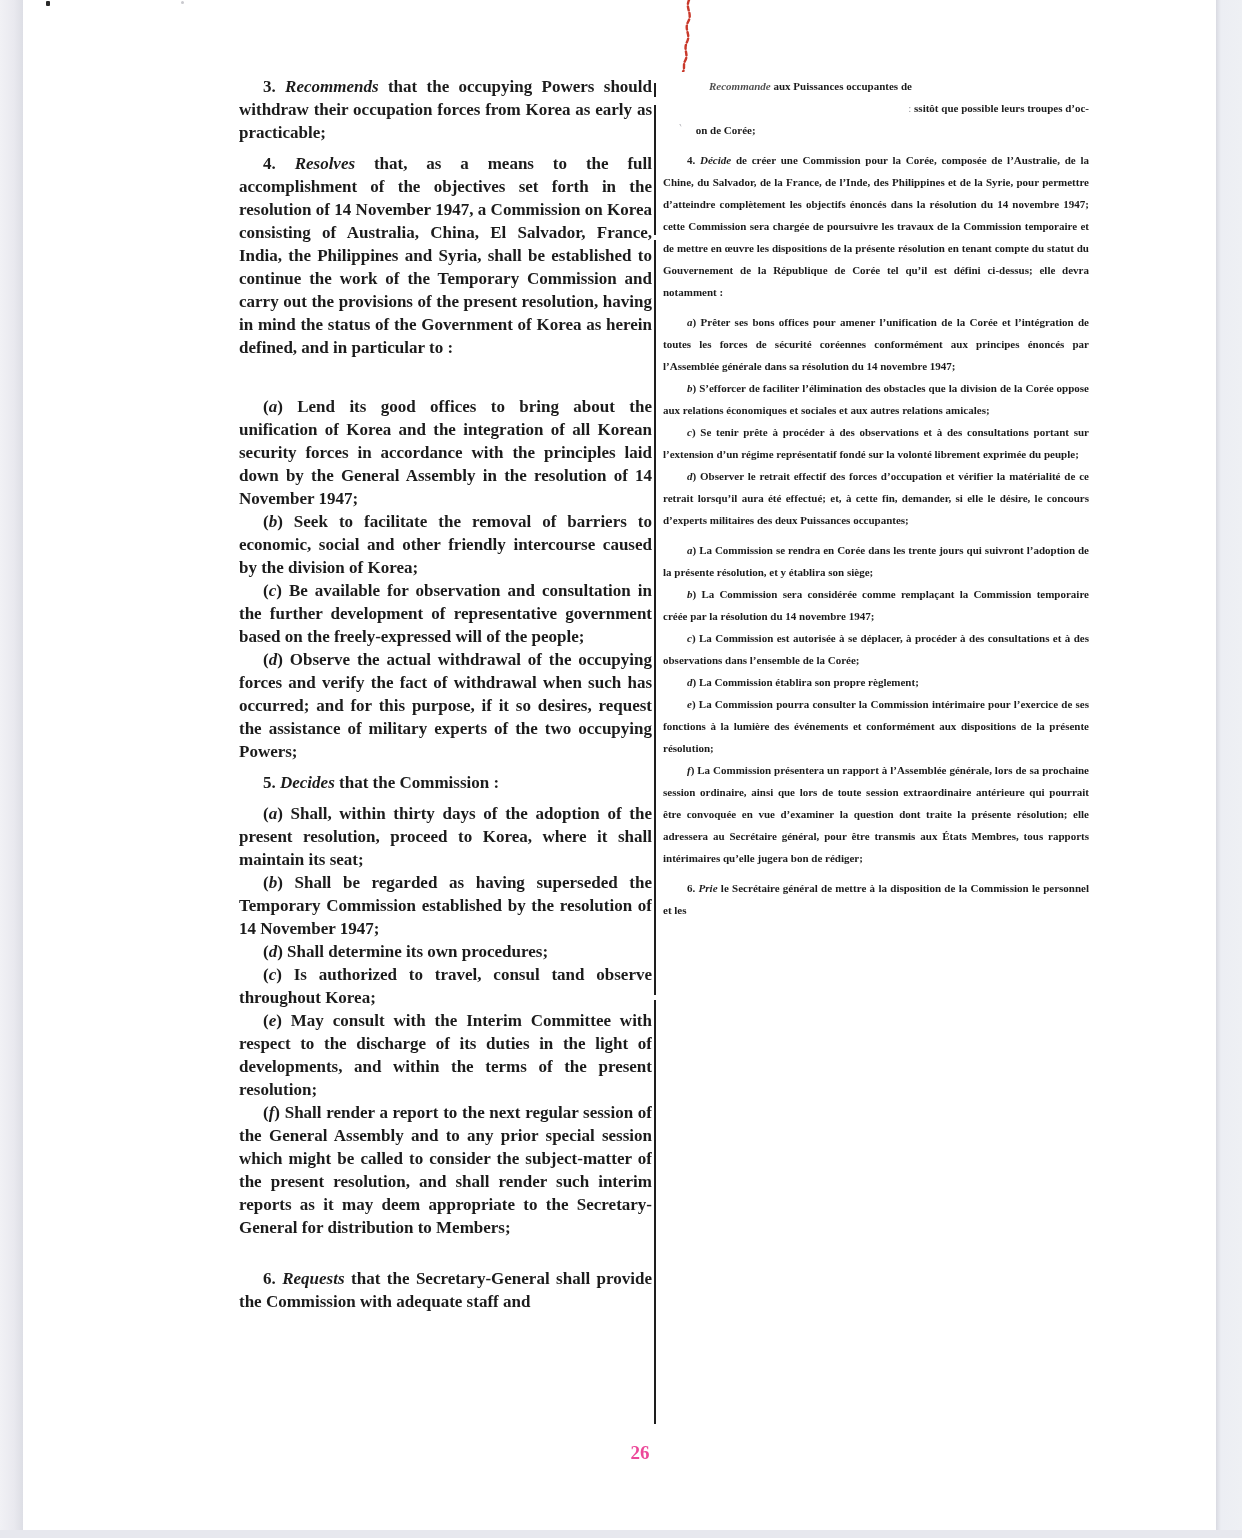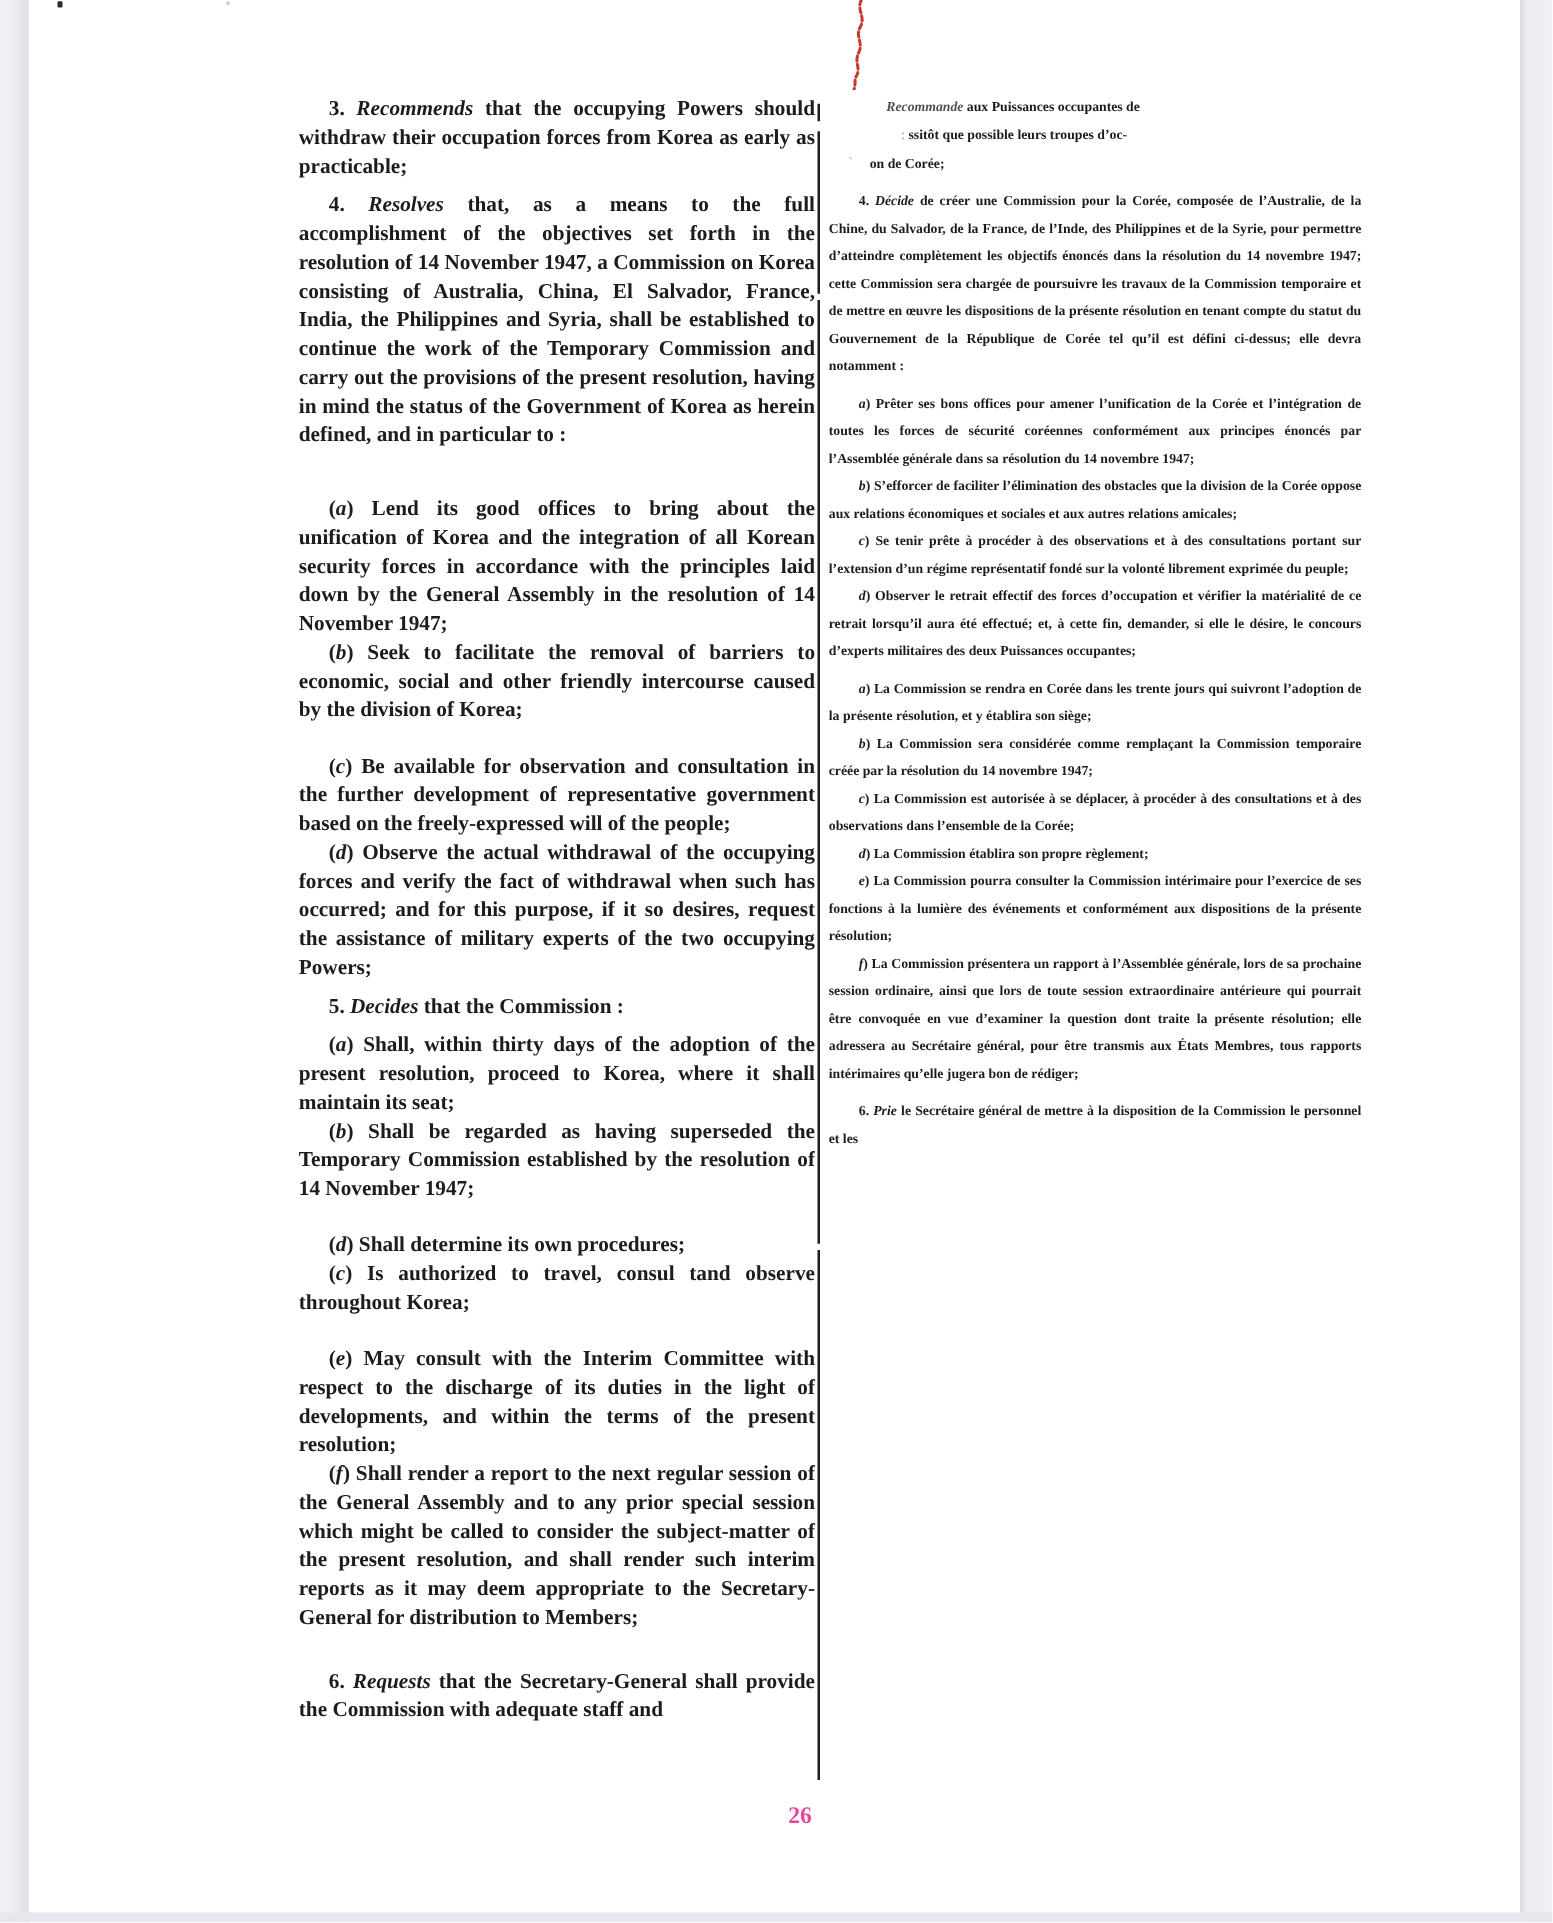--- a/index.html
+++ b/index.html
@@ -71,7 +71,7 @@
   .fr-intro { margin: 0; }
   .fr-line { text-align: left; white-space: nowrap; }
   .fr-line-1 { padding-left: 46px; }
-  .fr-line-2 { padding-left: 58px; }
+  .fr-line-2 { padding-left: 58px; text-align: right; }
   .fr-line-3 { padding-left: 50px; }
   .faded { opacity: 0.78; }
   .fr-line-2::before { content: ": "; color: #9a9aa0; font-weight: 400; }

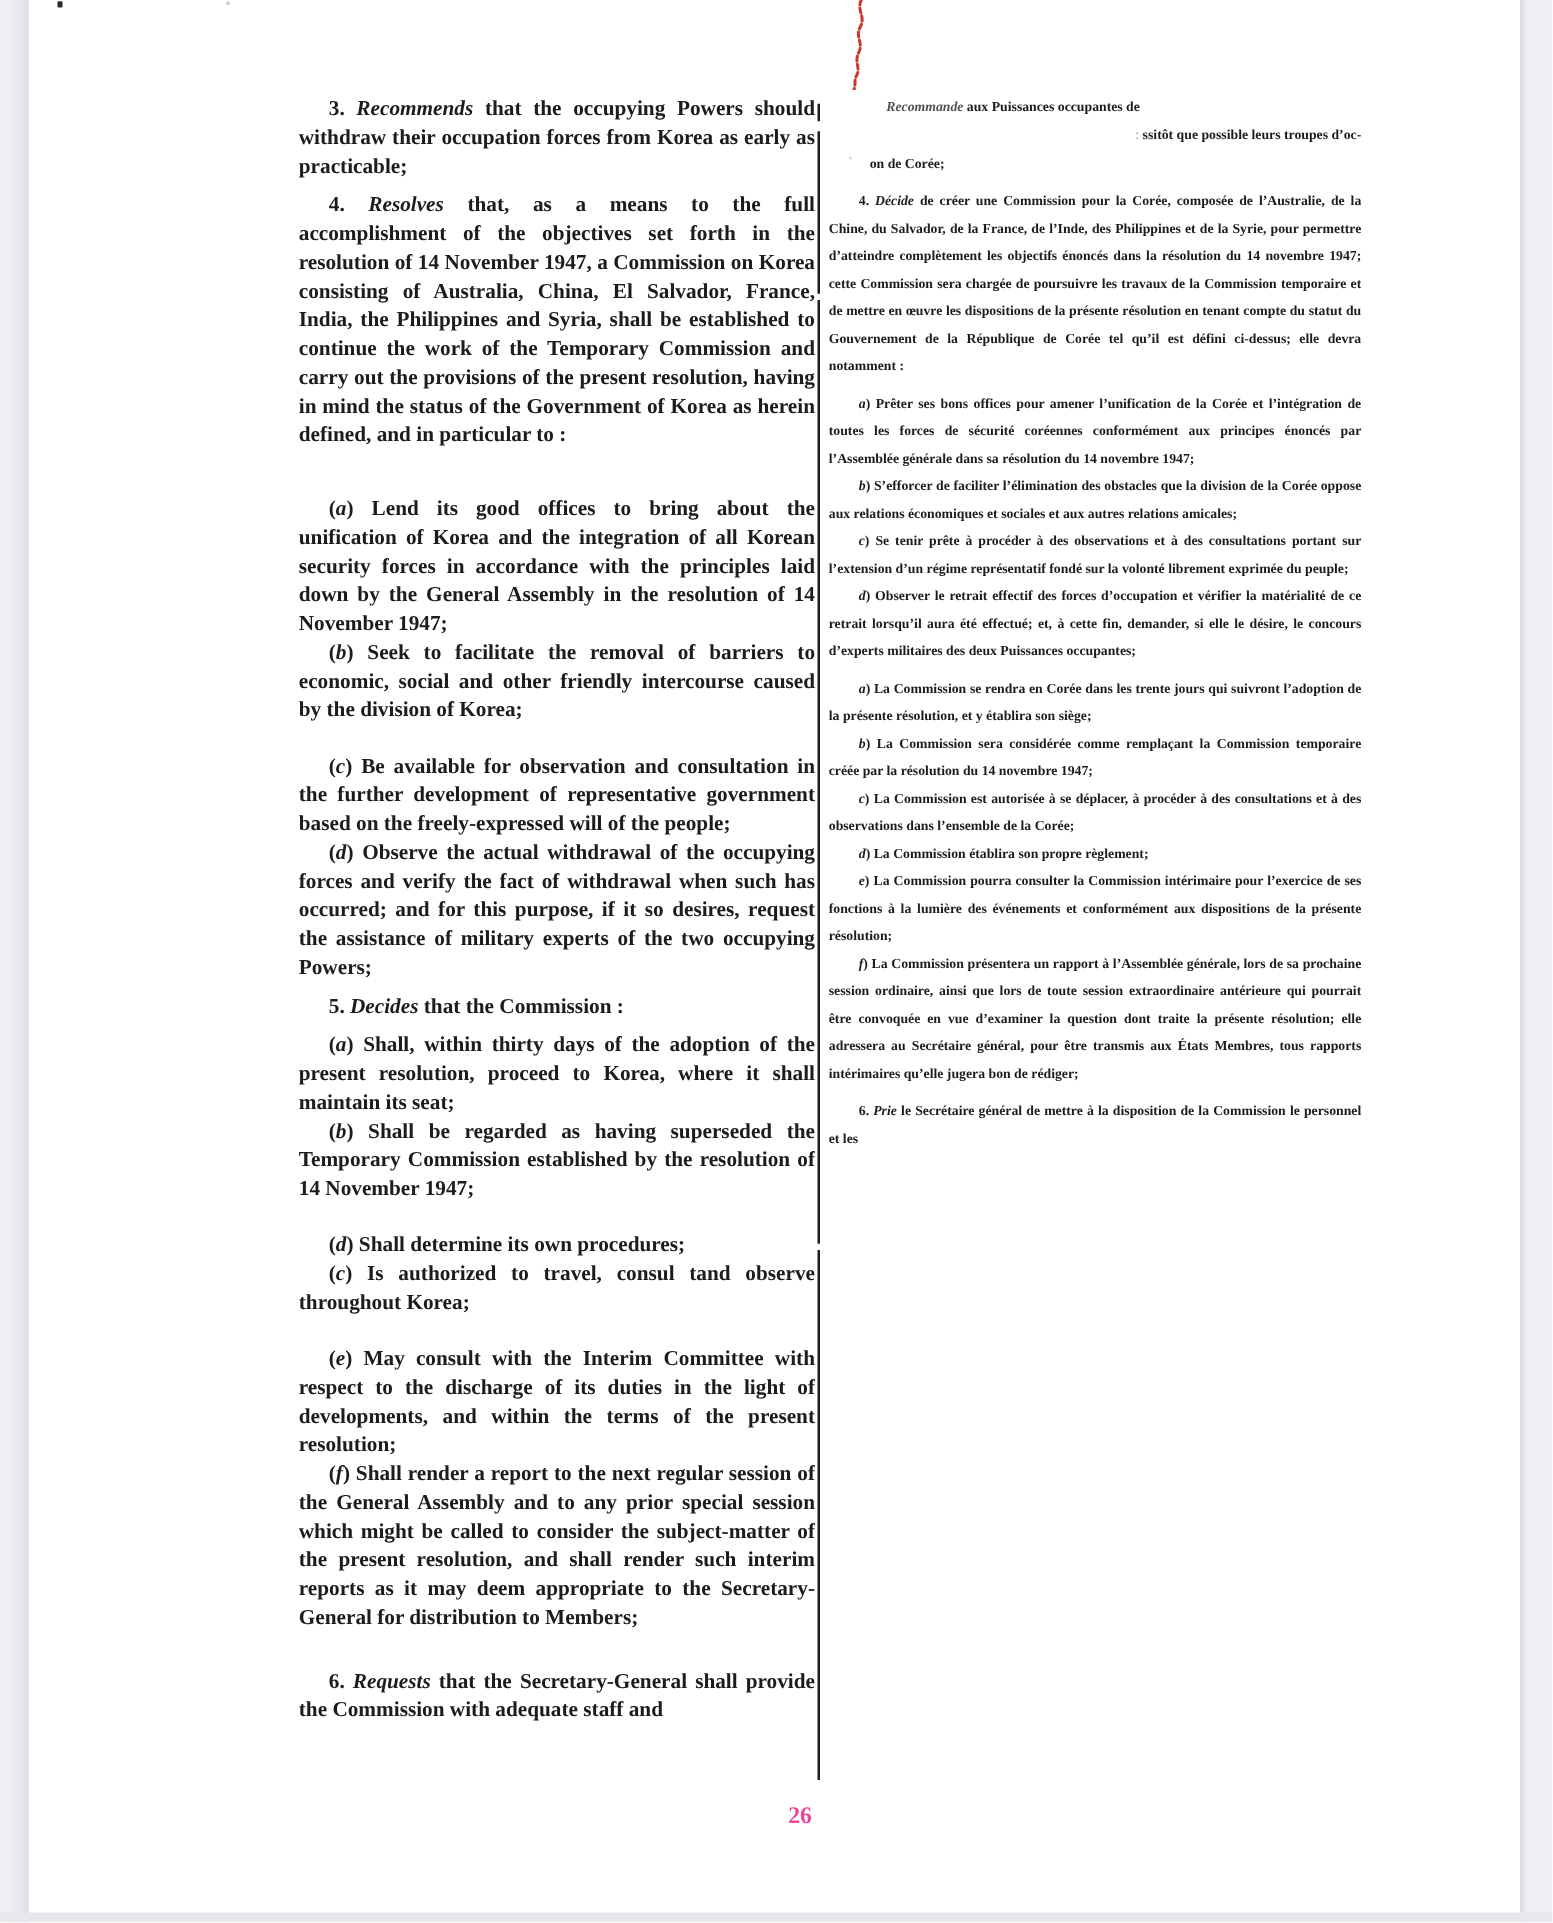--- a/index.html
+++ b/index.html
@@ -61,7 +61,7 @@
 
   .para { margin: 0; text-indent: 24px; }
   .m1 { margin-top: 8px; }
-  .m2 { margin-top: 22px; }
+  .m2 { }
   .m3 { margin-top: 36px; }
   .m4 { margin-top: 28px; }
 

